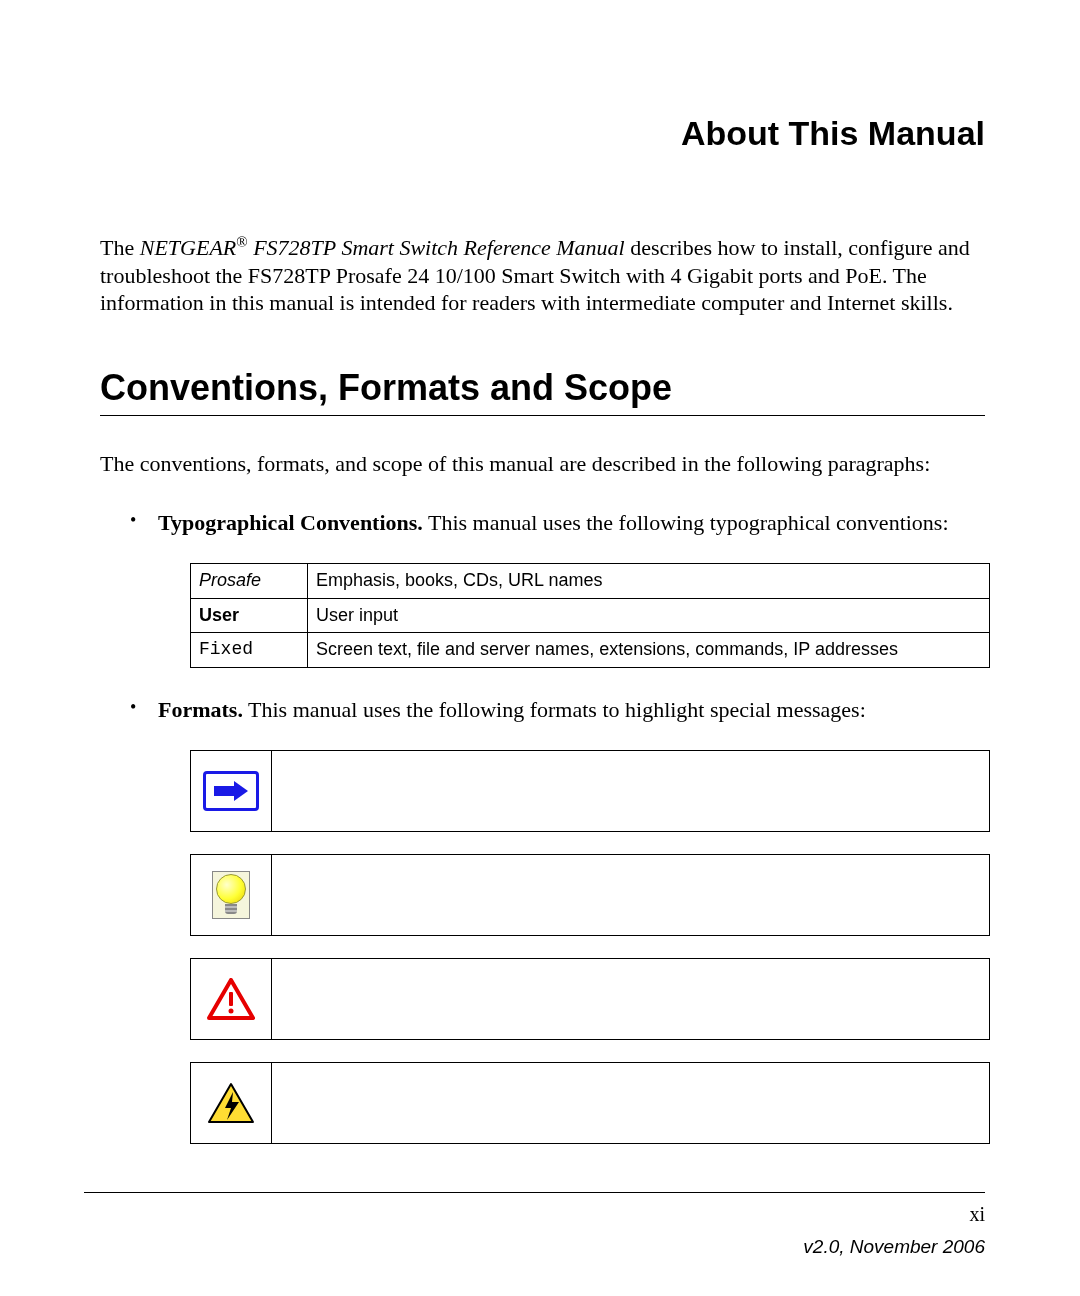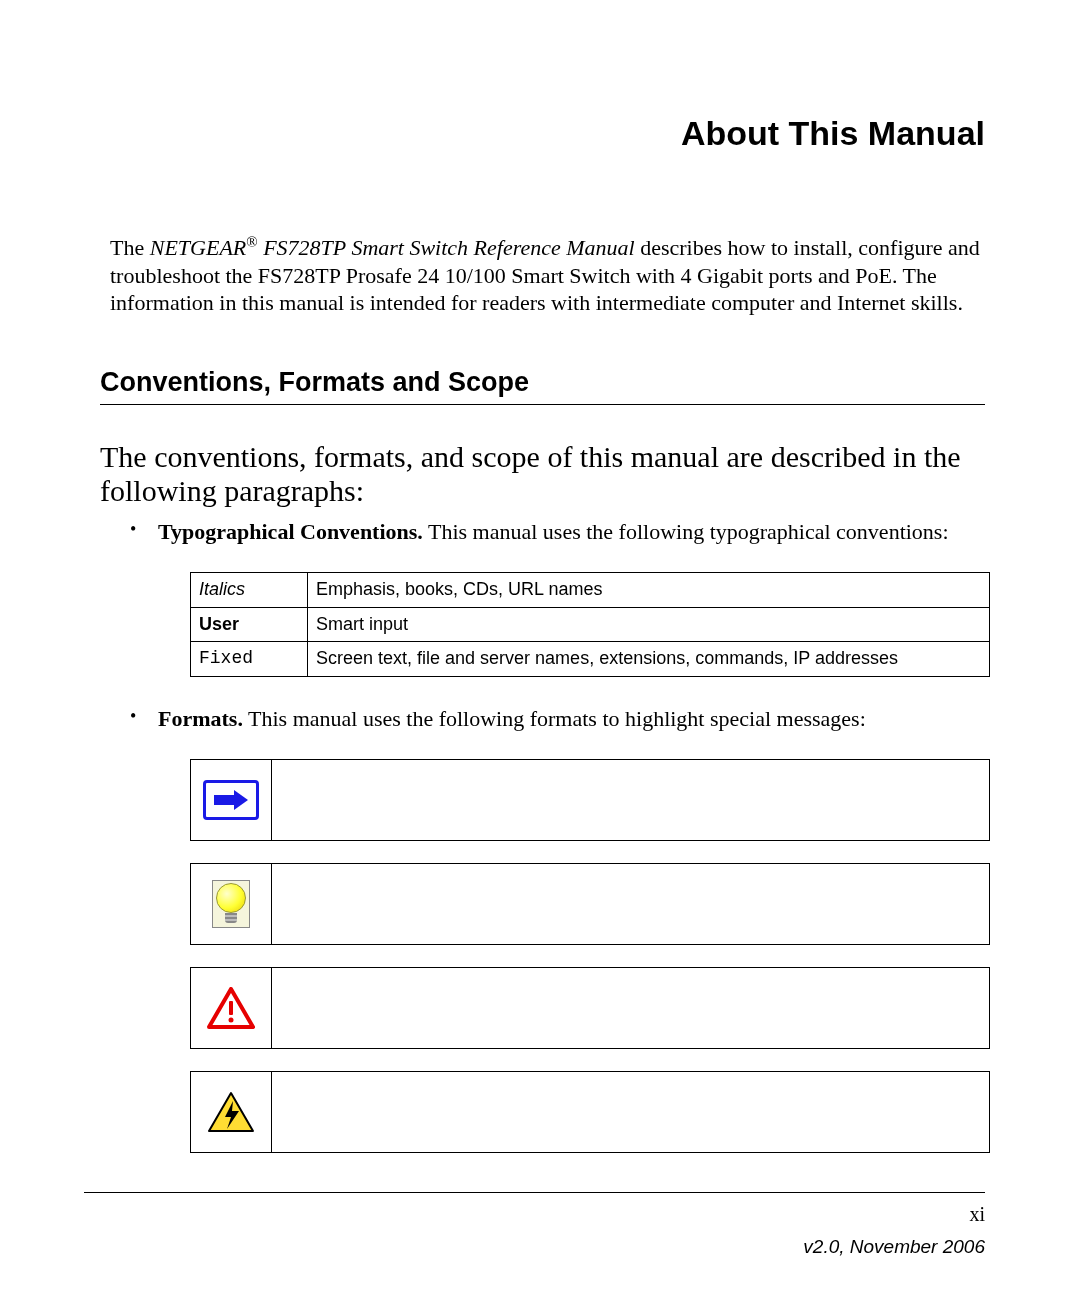--- a/index.html
+++ b/index.html
@@ -26,7 +26,7 @@
   p.intro {
     font-size: 22px;
     line-height: 1.25;
-    margin: 0 0 50px 10px;
+    margin: 0 0 50px 0;
   }
   .italic-title {
     font-style: italic;

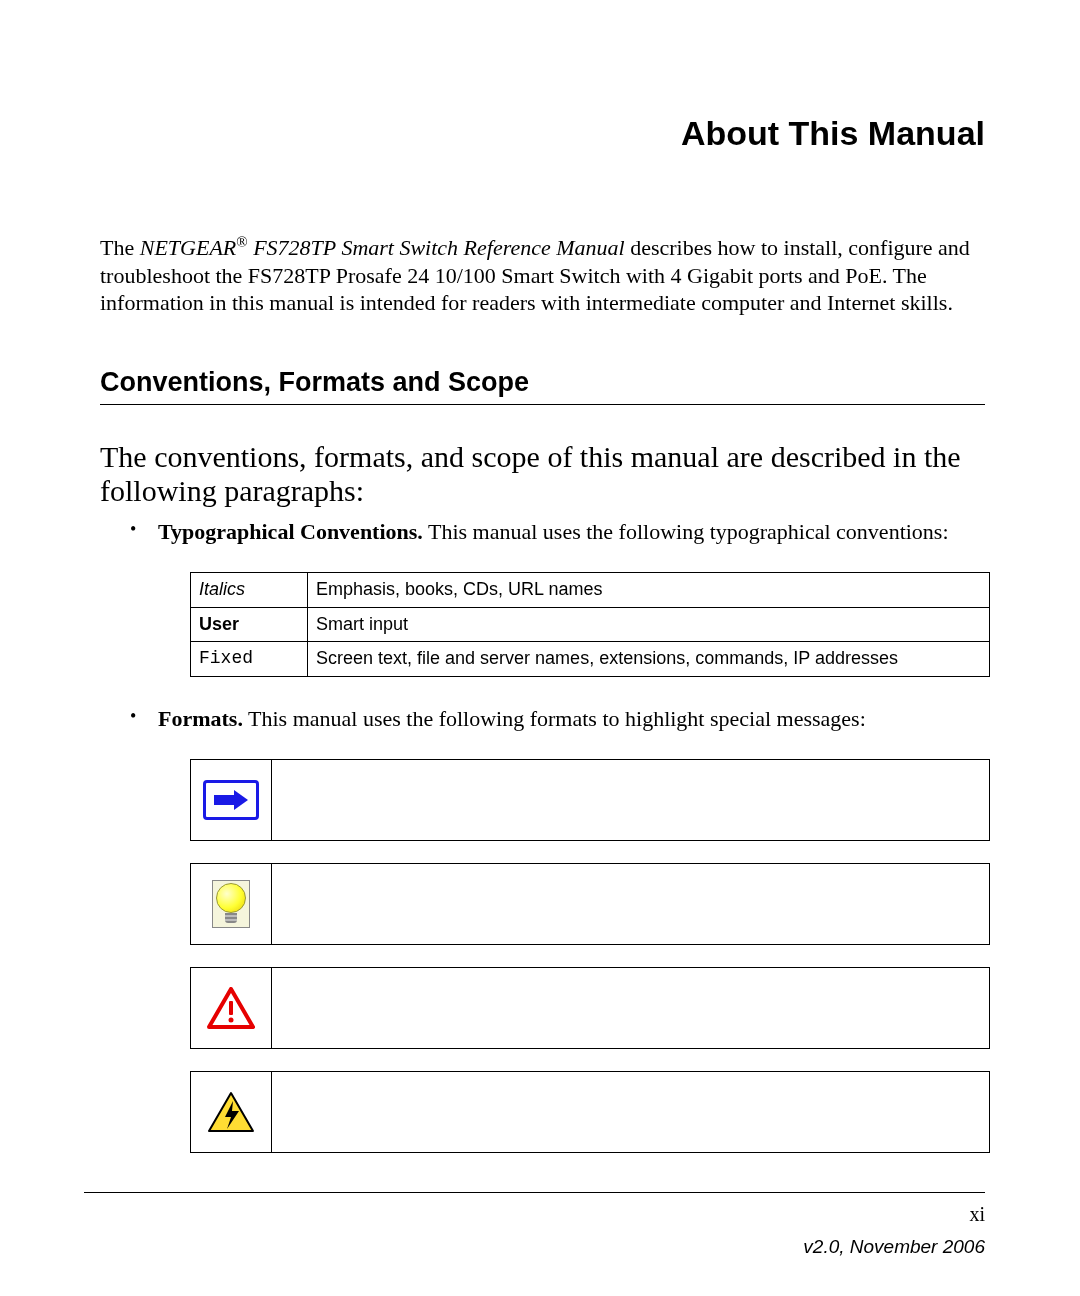--- a/index.html
+++ b/index.html
@@ -38,7 +38,7 @@
   h2.section-title {
     font-family: Arial, Helvetica, sans-serif;
     font-weight: bold;
-    font-size: 27px;
+    font-size: 36px;
     margin: 0 0 6px 0;
   }
   hr.section-rule {

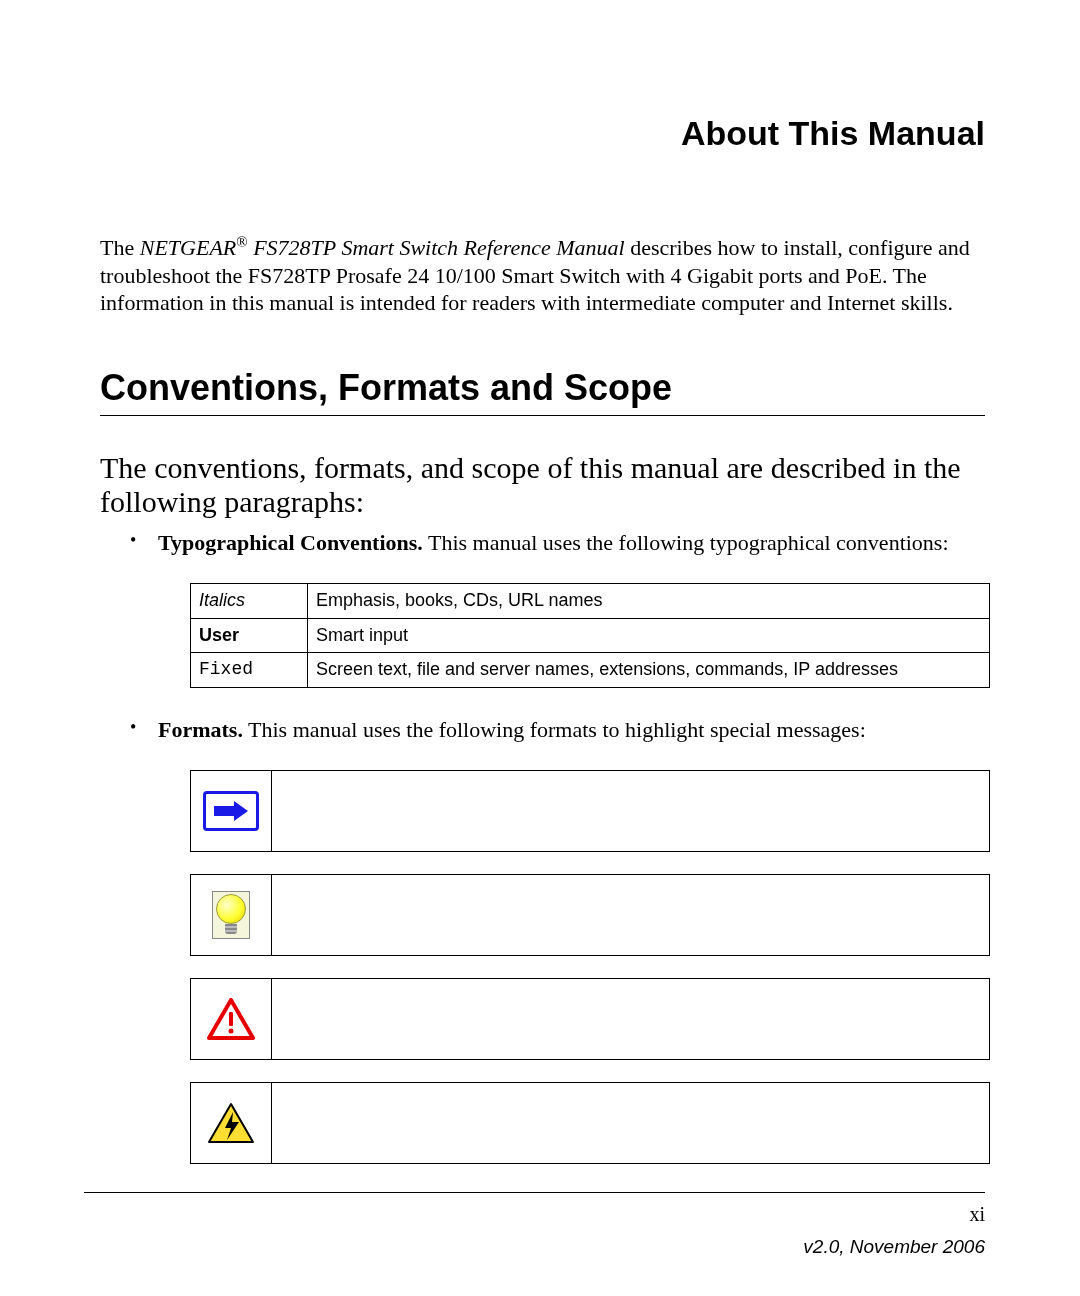--- a/index.html
+++ b/index.html
@@ -47,8 +47,8 @@
     margin: 0 0 35px 0;
   }
   p.section-lead {
-    font-size: 30px;
-    margin: 0 0 10px 0;
+    font-size: 22px;
+    margin: 0 0 32px 0;
   }
   ul.bullets {
     list-style: none;

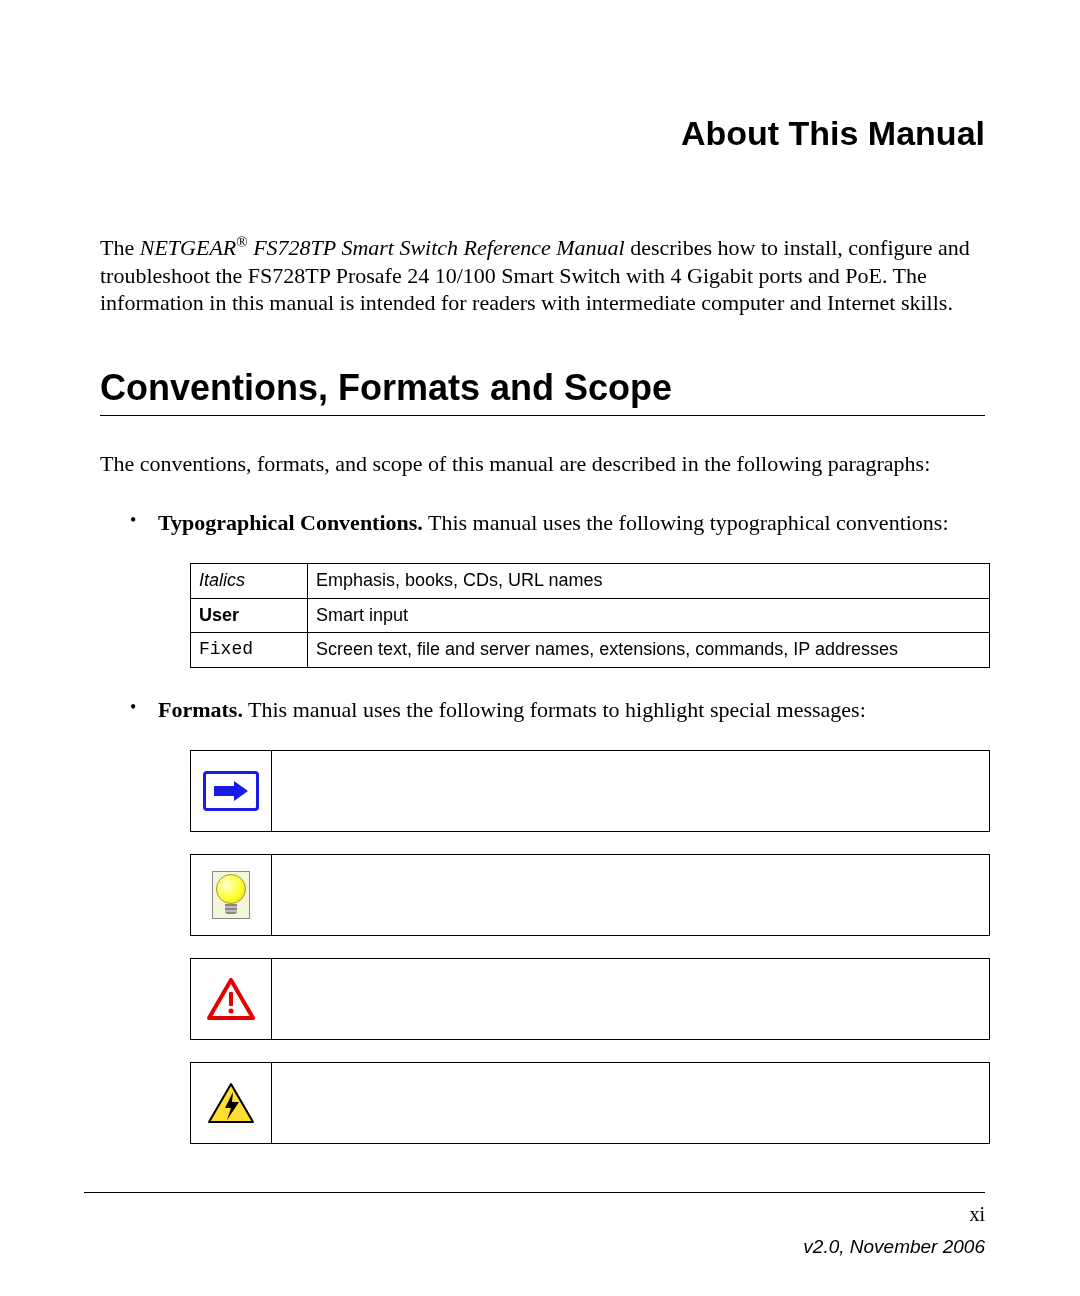--- a/index.html
+++ b/index.html
@@ -228,7 +228,7 @@
       <table class="typo-table">
         <tbody>
             <tr>
-          <td class="col1 row-italic">Italics</td>
+          <td class="col1 row-italic">Prosafe</td>
           <td>Emphasis, books, CDs, URL names</td>
         </tr>
         <tr>

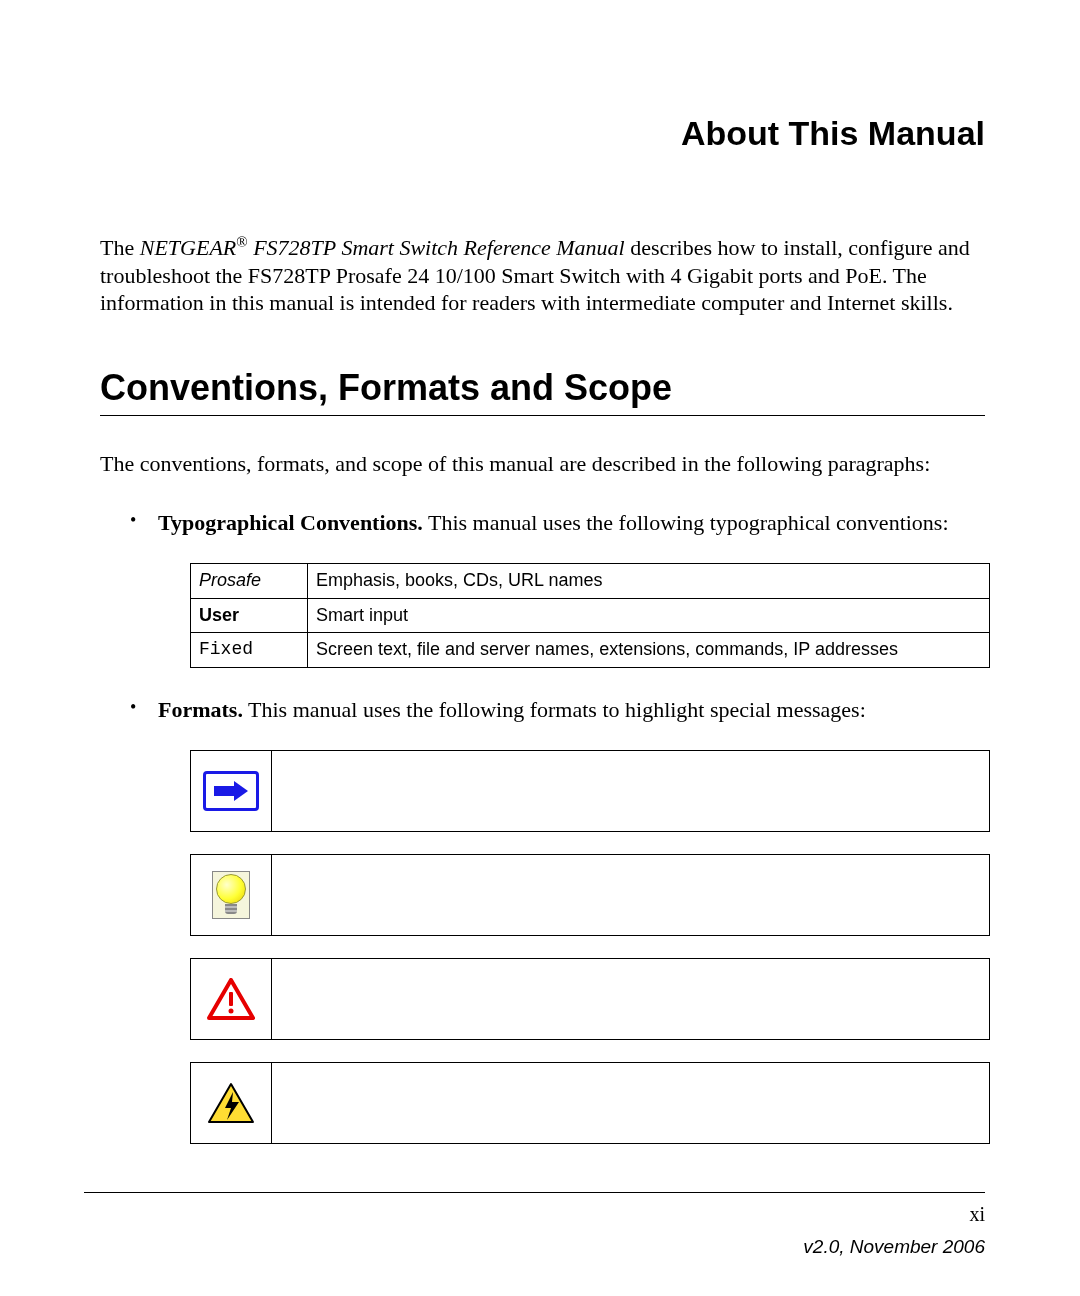--- a/index.html
+++ b/index.html
@@ -233,7 +233,7 @@
         </tr>
         <tr>
           <td class="col1 row-bold">User</td>
-          <td>Smart input</td>
+          <td>User input</td>
         </tr>
         <tr>
           <td class="col1 row-fixed">Fixed</td>

